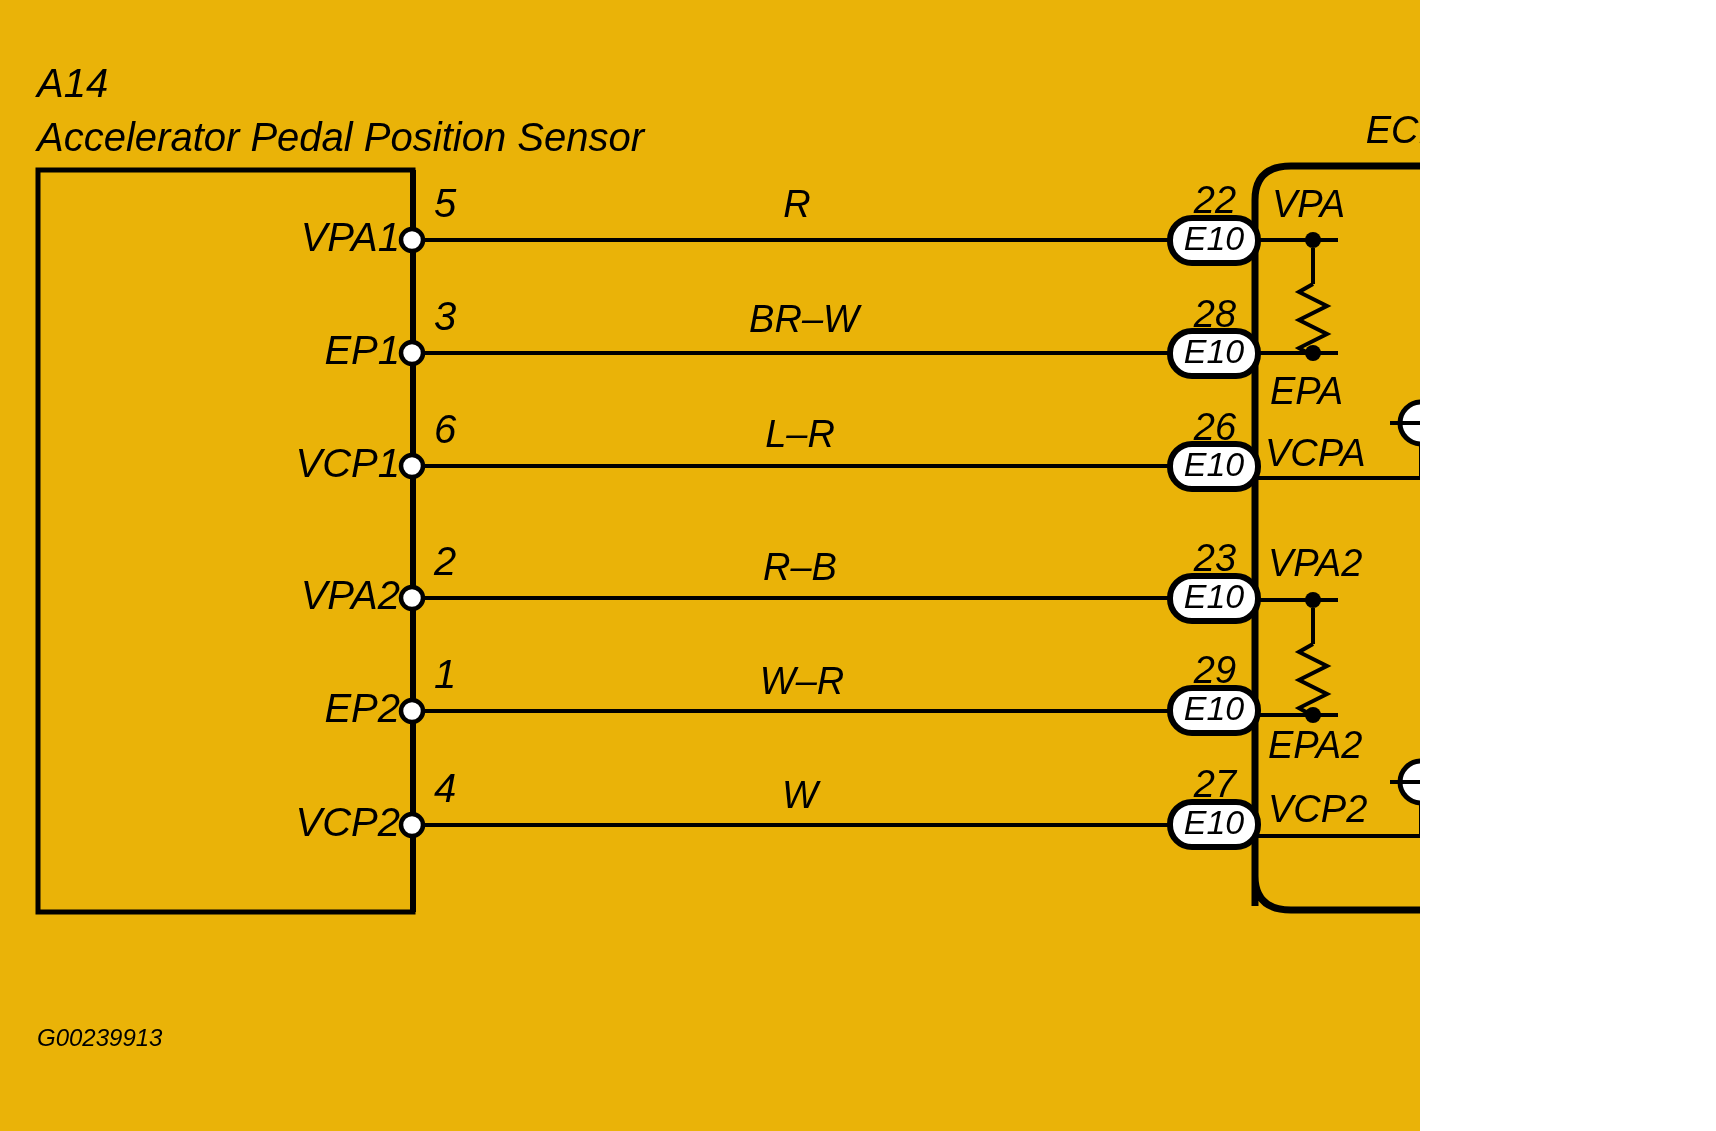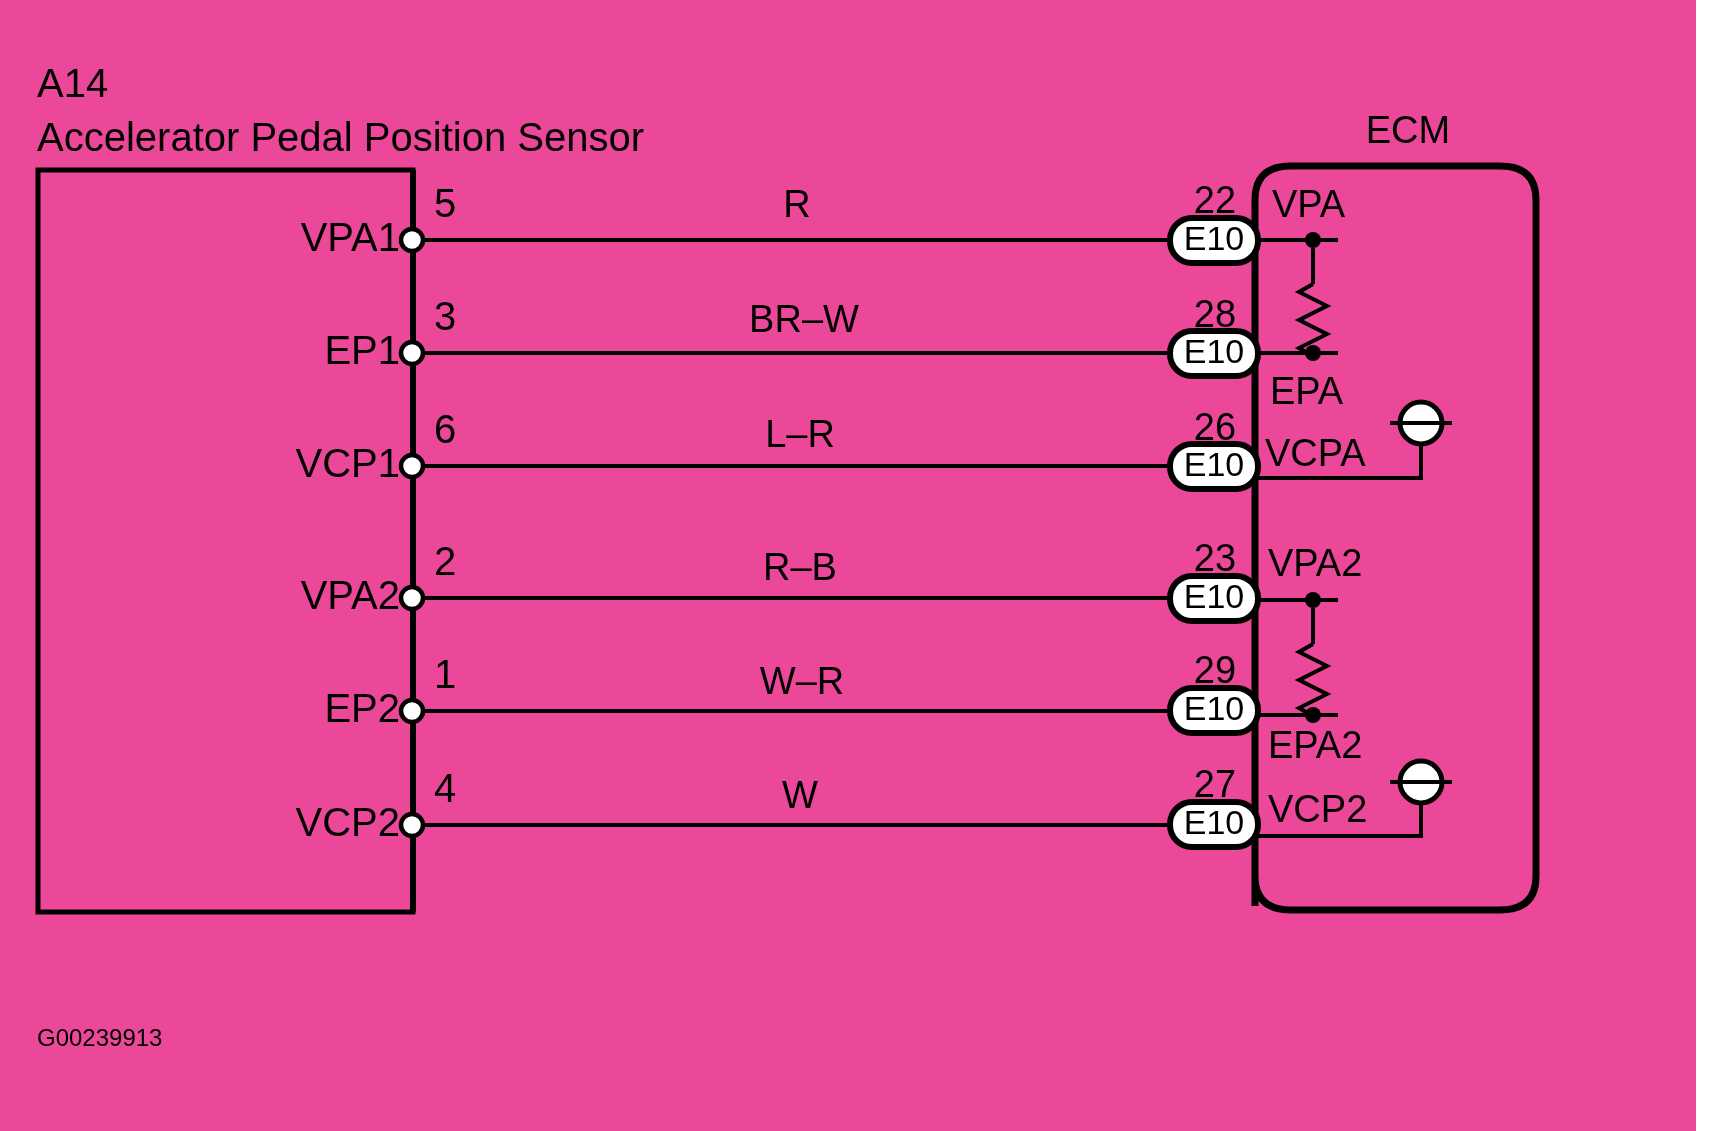--- a/index.html
+++ b/index.html
@@ -14,10 +14,11 @@
   }
   #diagram-root {
     position: relative;
-    width: 1696px;
+    width: 1420px;
     height: 1131px;
-    background: #ec4899;
+    background: #eab308;
     overflow: hidden;
+    font-style: italic;
   }
   #wiring-svg {
     position: absolute;

